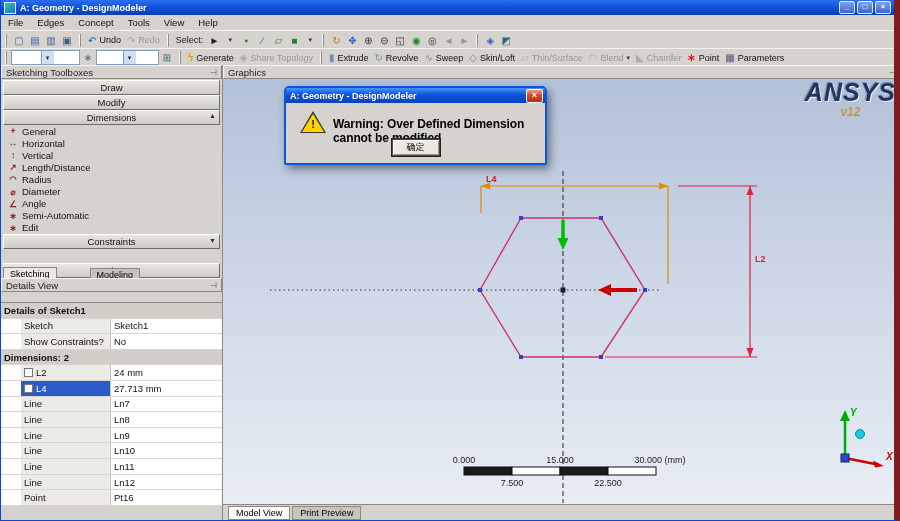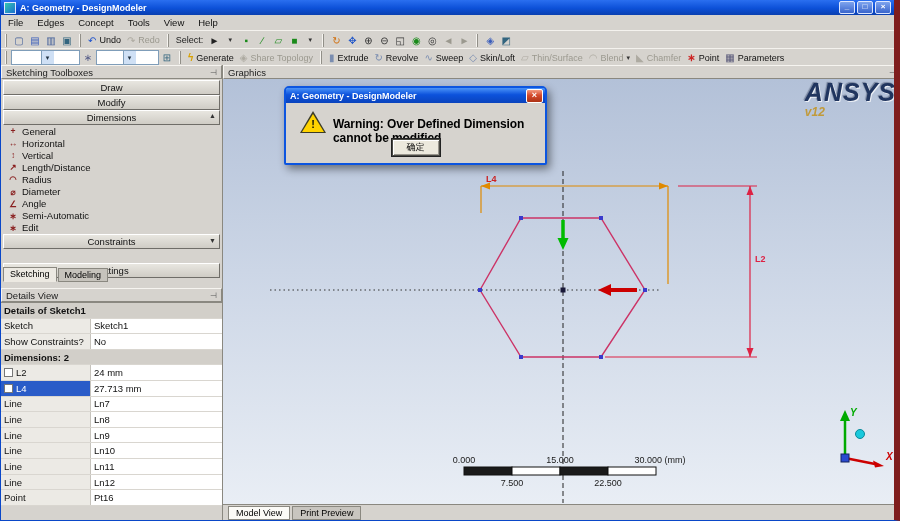--- a/index.html
+++ b/index.html
@@ -73,7 +73,7 @@
     background:linear-gradient(180deg,#b3c1d8 0%,#ccd6e6 45%,#e9eef5 100%);overflow:hidden;}
   svg text{font-family:"Liberation Sans",sans-serif;}
 
-  #ansys-logo{position:absolute;right:5px;top:1px;text-align:left;line-height:1;}
+  #ansys-logo{position:absolute;right:5px;top:1px;text-align:center;line-height:1;}
   #ansys-logo .name{font-size:25px;font-weight:bold;font-style:italic;letter-spacing:1px;color:#20355f;
     text-shadow:1px 1px 0 rgba(255,255,255,.75),-1px -1px 1px rgba(10,20,50,.35);}
   #ansys-logo .ver{font-size:12px;font-weight:bold;font-style:italic;color:#c19a3a;margin-top:1px;}

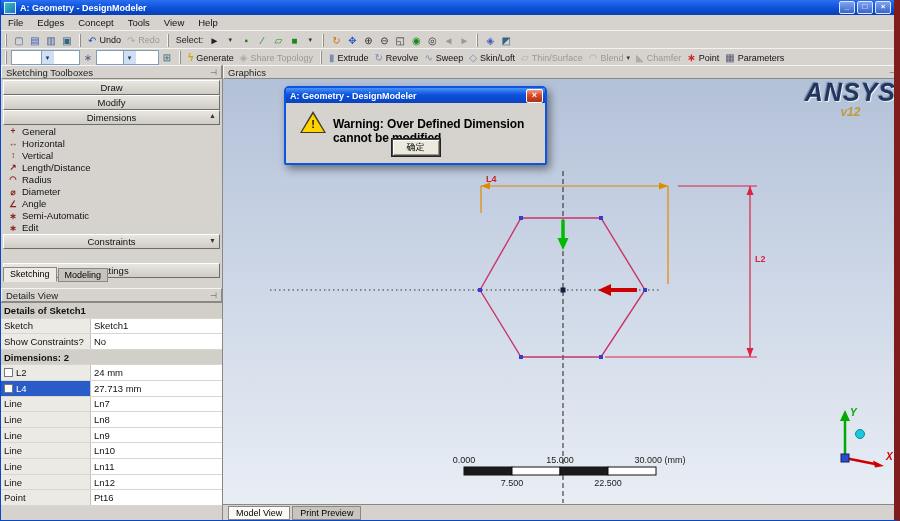--- a/index.html
+++ b/index.html
@@ -56,7 +56,7 @@
   #tbx-tabs{position:absolute;left:2px;top:202px;height:15px;display:flex;align-items:flex-end;gap:1px;font-size:9px;}
   .tbx-tab{padding:1px 6px;border:1px solid #8a8880;}
   .tbx-tab.active{background:#ece9e2;border-bottom-color:#ece9e2;height:11px;}
-  .tbx-tab.inactive{background:#c6c3bc;height:10px;}
+  .tbx-tab.inactive{background:#c6c3bc;height:10px;margin-left:32px;}
 
   #details-header{position:absolute;left:0;right:0;top:223px;}
   #details-table{position:absolute;left:0;right:0;top:237px;height:203px;background:#fff;border-top:1px solid #8a8880;display:flex;flex-direction:column;font-size:9.5px;}

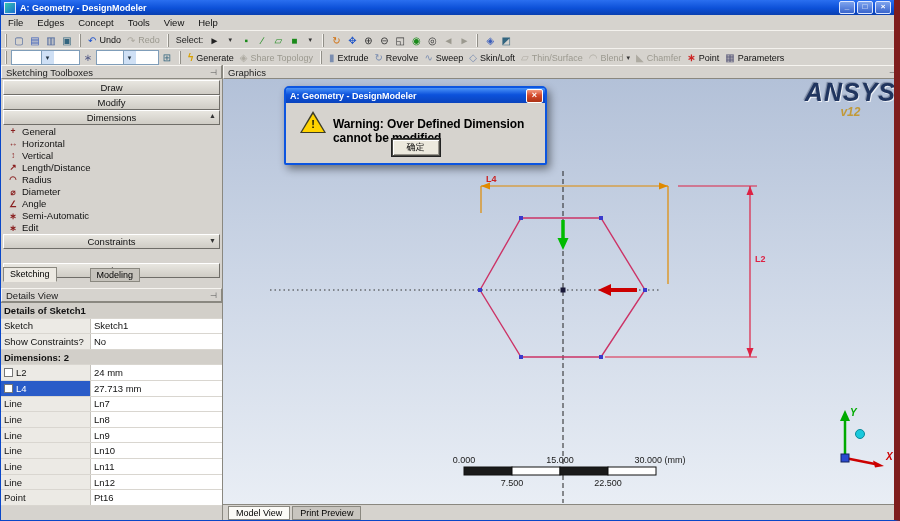--- a/index.html
+++ b/index.html
@@ -58,7 +58,7 @@
   .tbx-tab.active{background:#ece9e2;border-bottom-color:#ece9e2;height:11px;}
   .tbx-tab.inactive{background:#c6c3bc;height:10px;margin-left:32px;}
 
-  #details-header{position:absolute;left:0;right:0;top:223px;}
+  #details-header{position:absolute;left:0;right:0;top:213px;}
   #details-table{position:absolute;left:0;right:0;top:237px;height:203px;background:#fff;border-top:1px solid #8a8880;display:flex;flex-direction:column;font-size:9.5px;}
   .dt-row{flex:1;display:flex;border-bottom:1px solid #d9d6d0;min-height:0;}
   .dt-head{background:#d2cfc9;font-weight:bold;align-items:center;padding-left:3px;color:#111;}

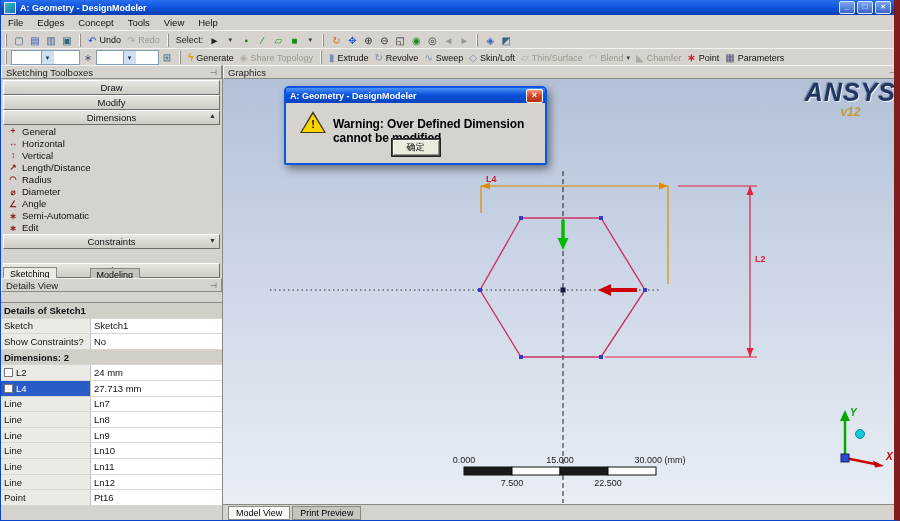--- a/index.html
+++ b/index.html
@@ -62,7 +62,7 @@
   #details-table{position:absolute;left:0;right:0;top:237px;height:203px;background:#fff;border-top:1px solid #8a8880;display:flex;flex-direction:column;font-size:9.5px;}
   .dt-row{flex:1;display:flex;border-bottom:1px solid #d9d6d0;min-height:0;}
   .dt-head{background:#d2cfc9;font-weight:bold;align-items:center;padding-left:3px;color:#111;}
-  .dt-key{width:90px;background:#eceae5;border-right:1px solid #c6c3bc;display:flex;align-items:center;padding-left:3px;box-sizing:border-box;color:#111;gap:3px;}
+  .dt-key{width:90px;background:#eceae5;border-right:1px solid #c6c3bc;display:flex;align-items:center;padding-left:3px;box-sizing:border-box;color:#111;gap:3px;margin-left:20px;}
   .dt-val{flex:1;background:#fff;display:flex;align-items:center;padding-left:3px;color:#111;}
   .dt-key.sel{background:#2a5cc8;color:#fff;}
   .chk{width:7px;height:7px;background:#fff;border:1px solid #777;display:inline-block;}

